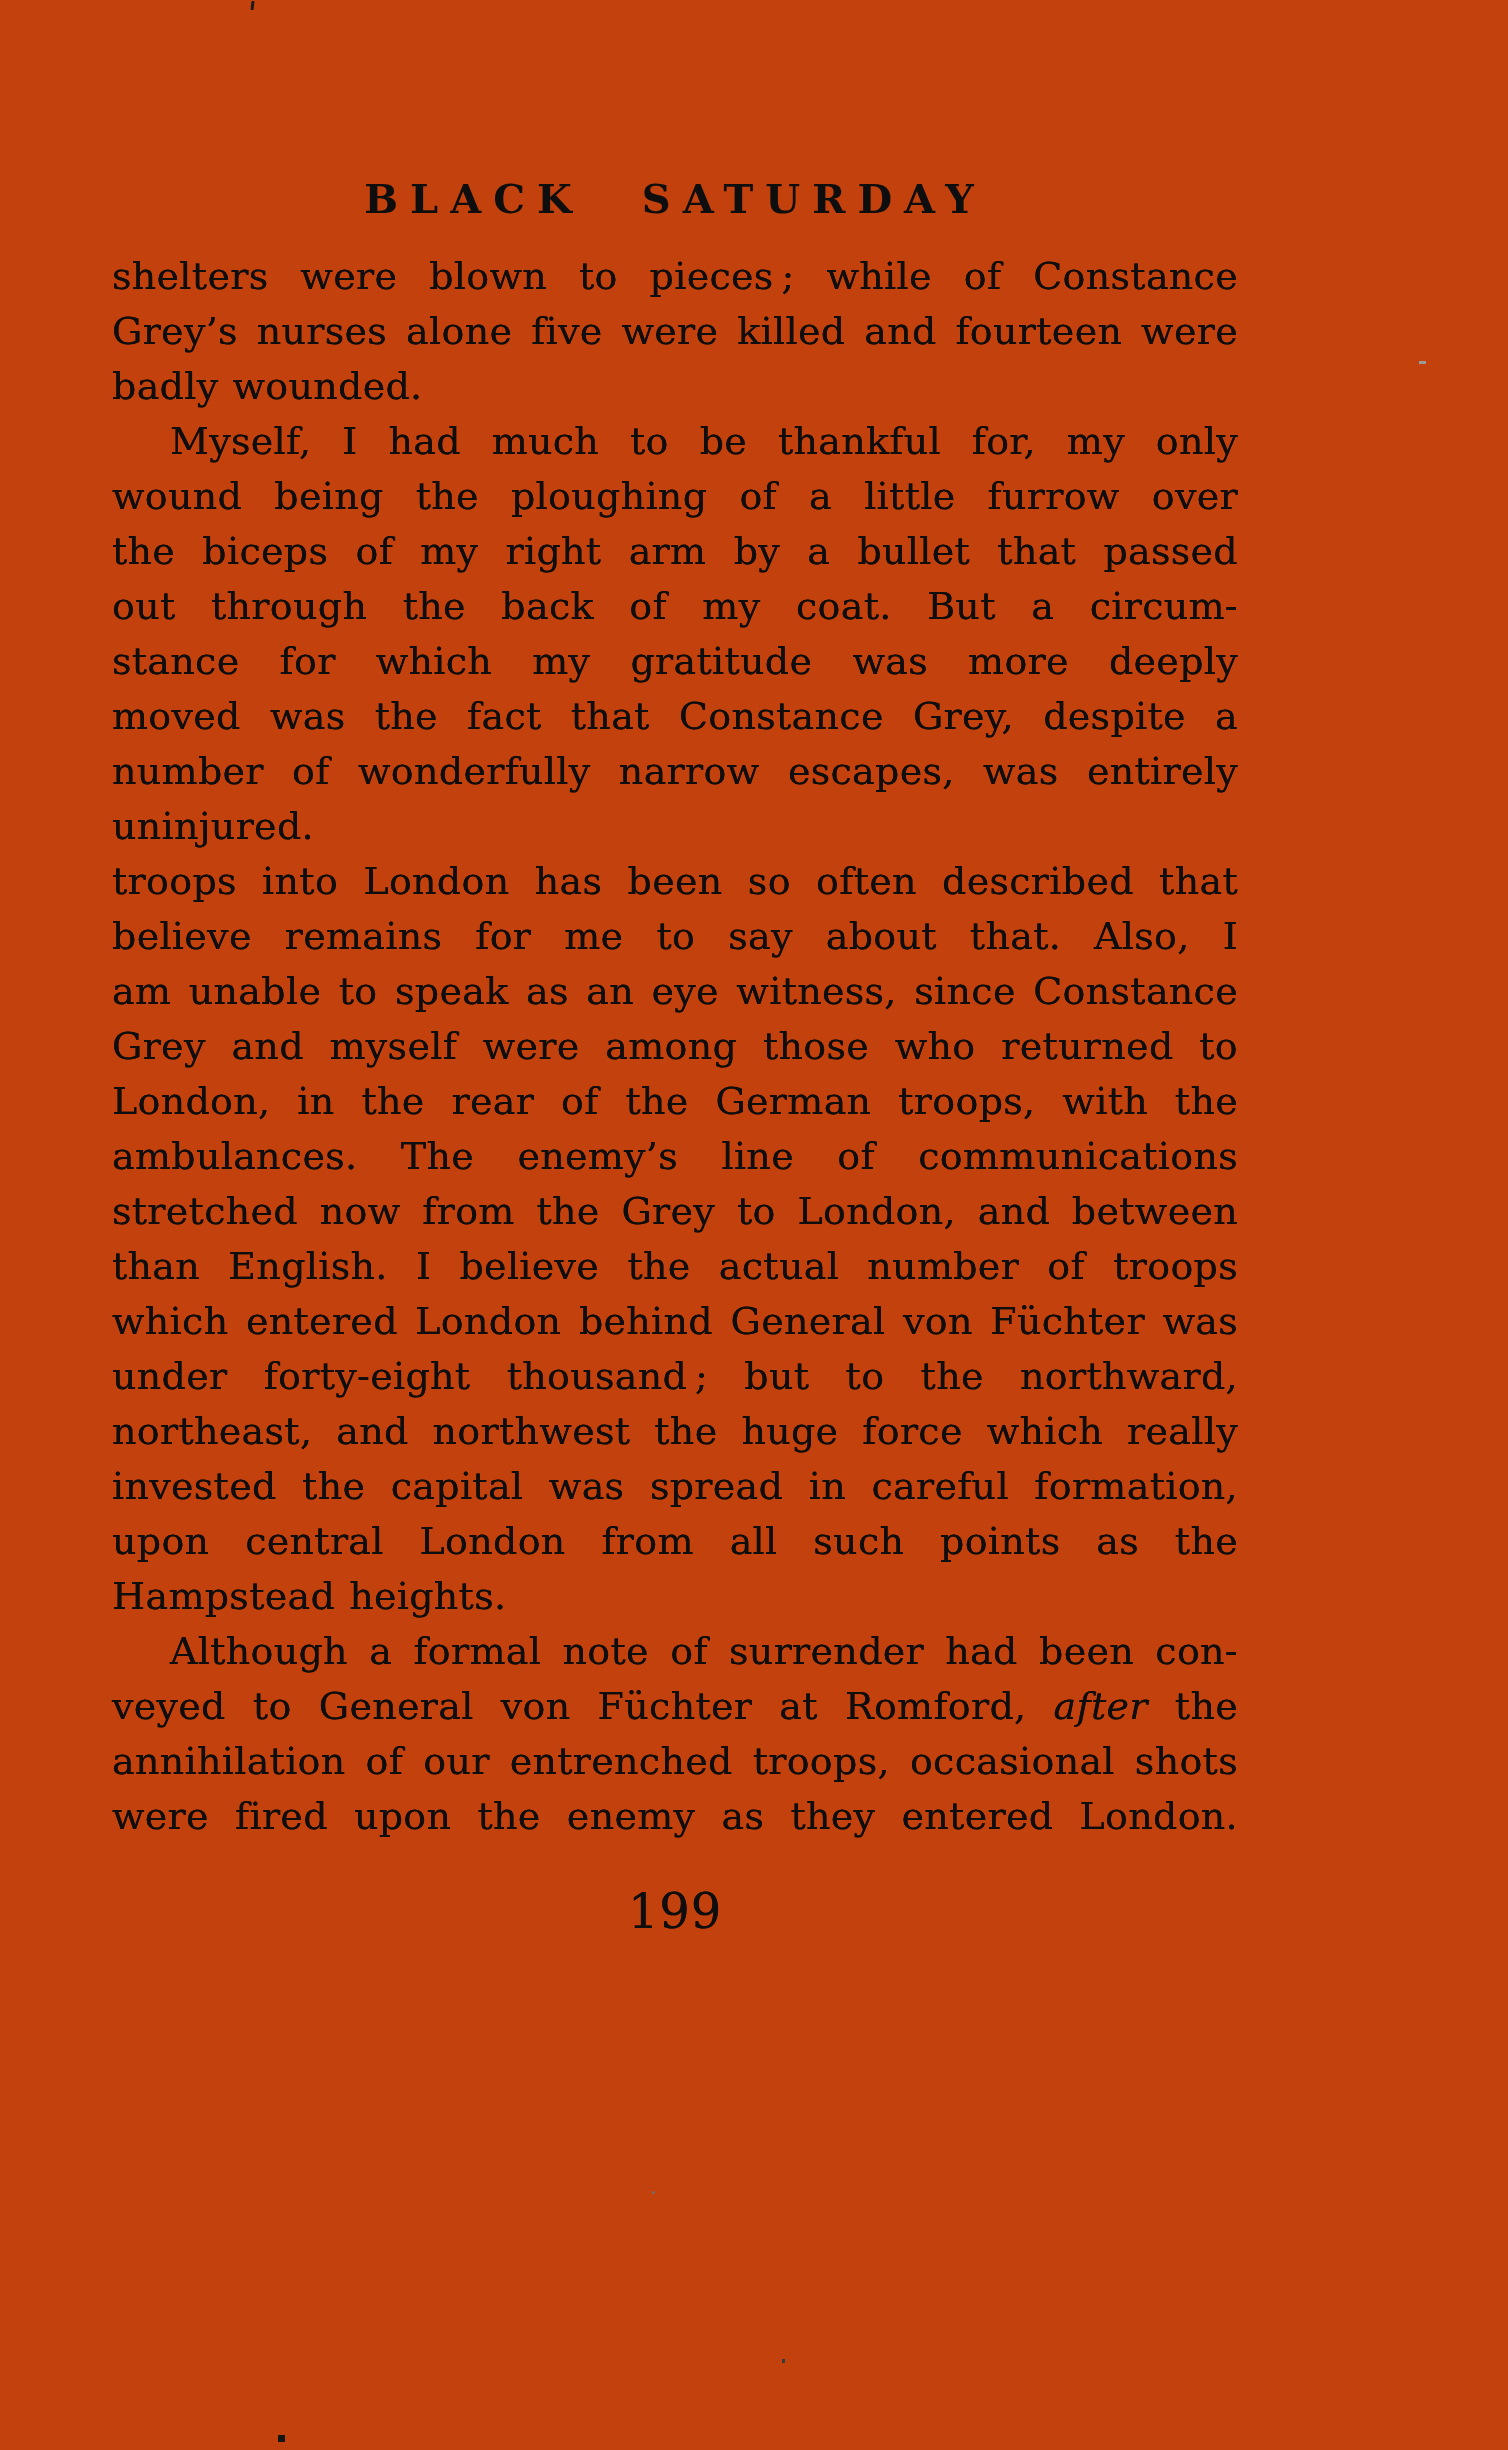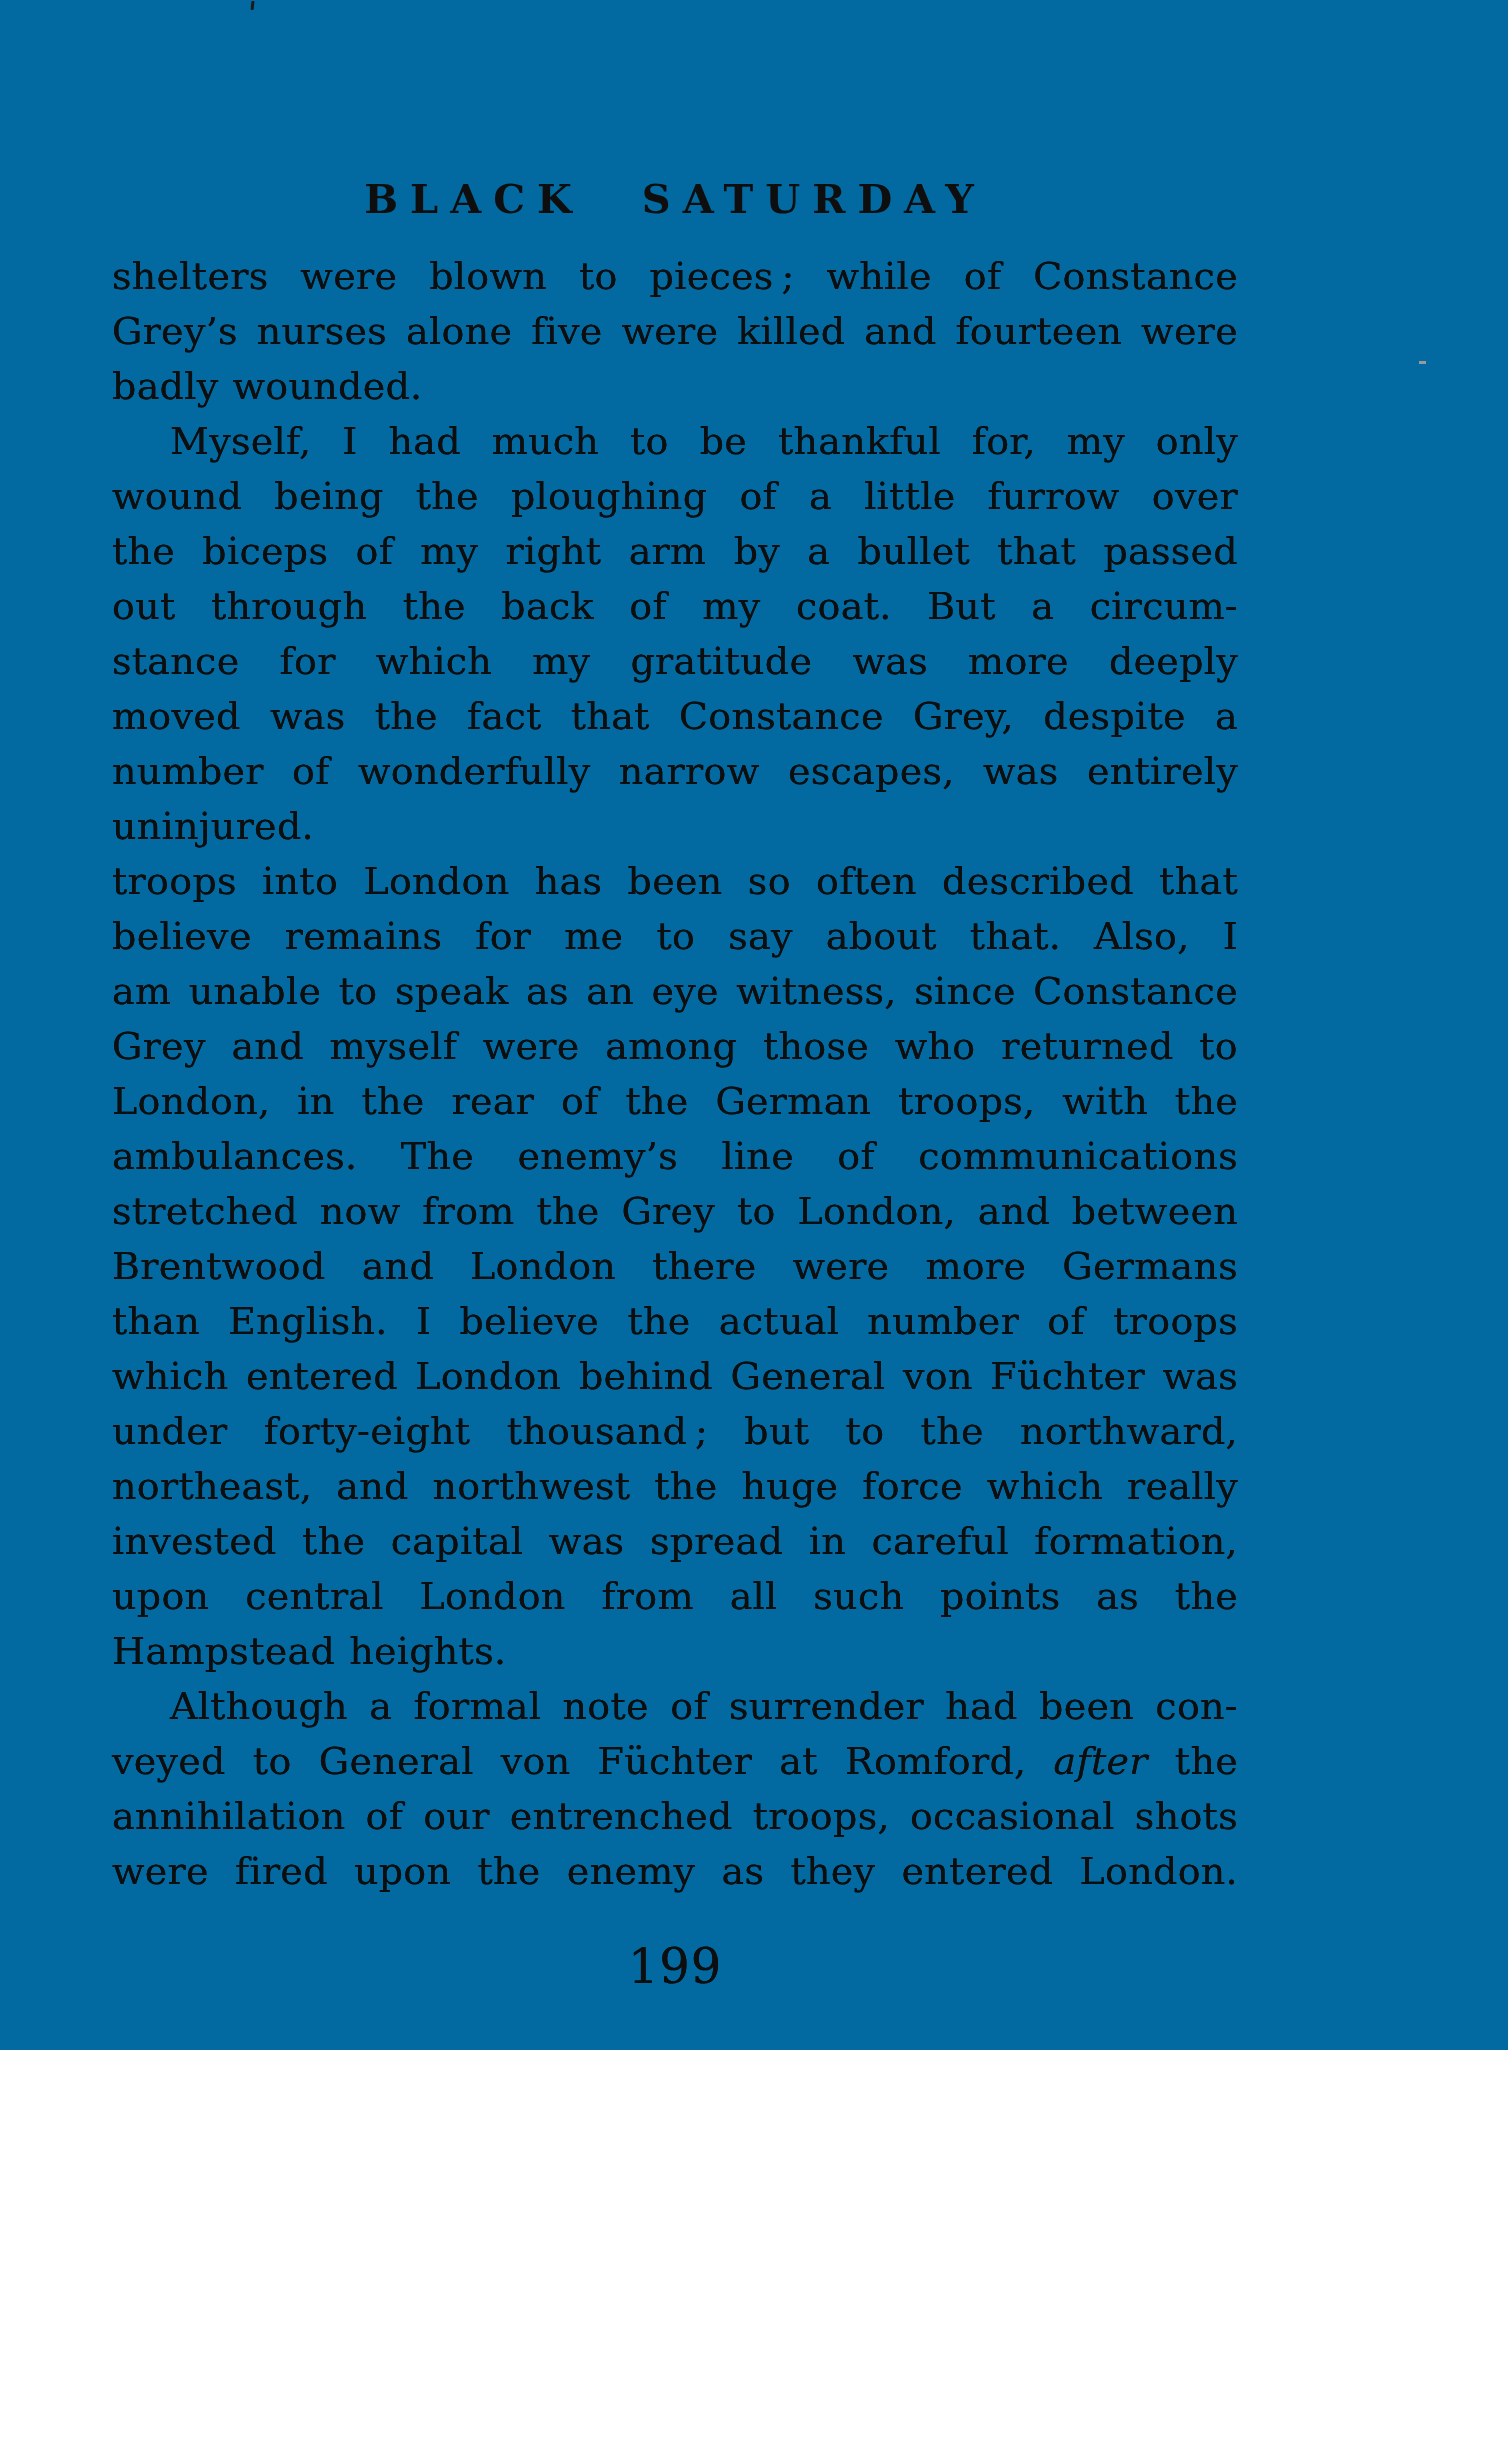--- a/index.html
+++ b/index.html
@@ -6,8 +6,8 @@
   .page{
     position:relative;
     width:1508px;
-    height:2050px;
-    background:#0369a1;
+    height:2450px;
+    background:#c2410c;
     overflow:hidden;
     font-family:"DejaVu Serif","Liberation Serif",serif;
     color:#0e0e0e;

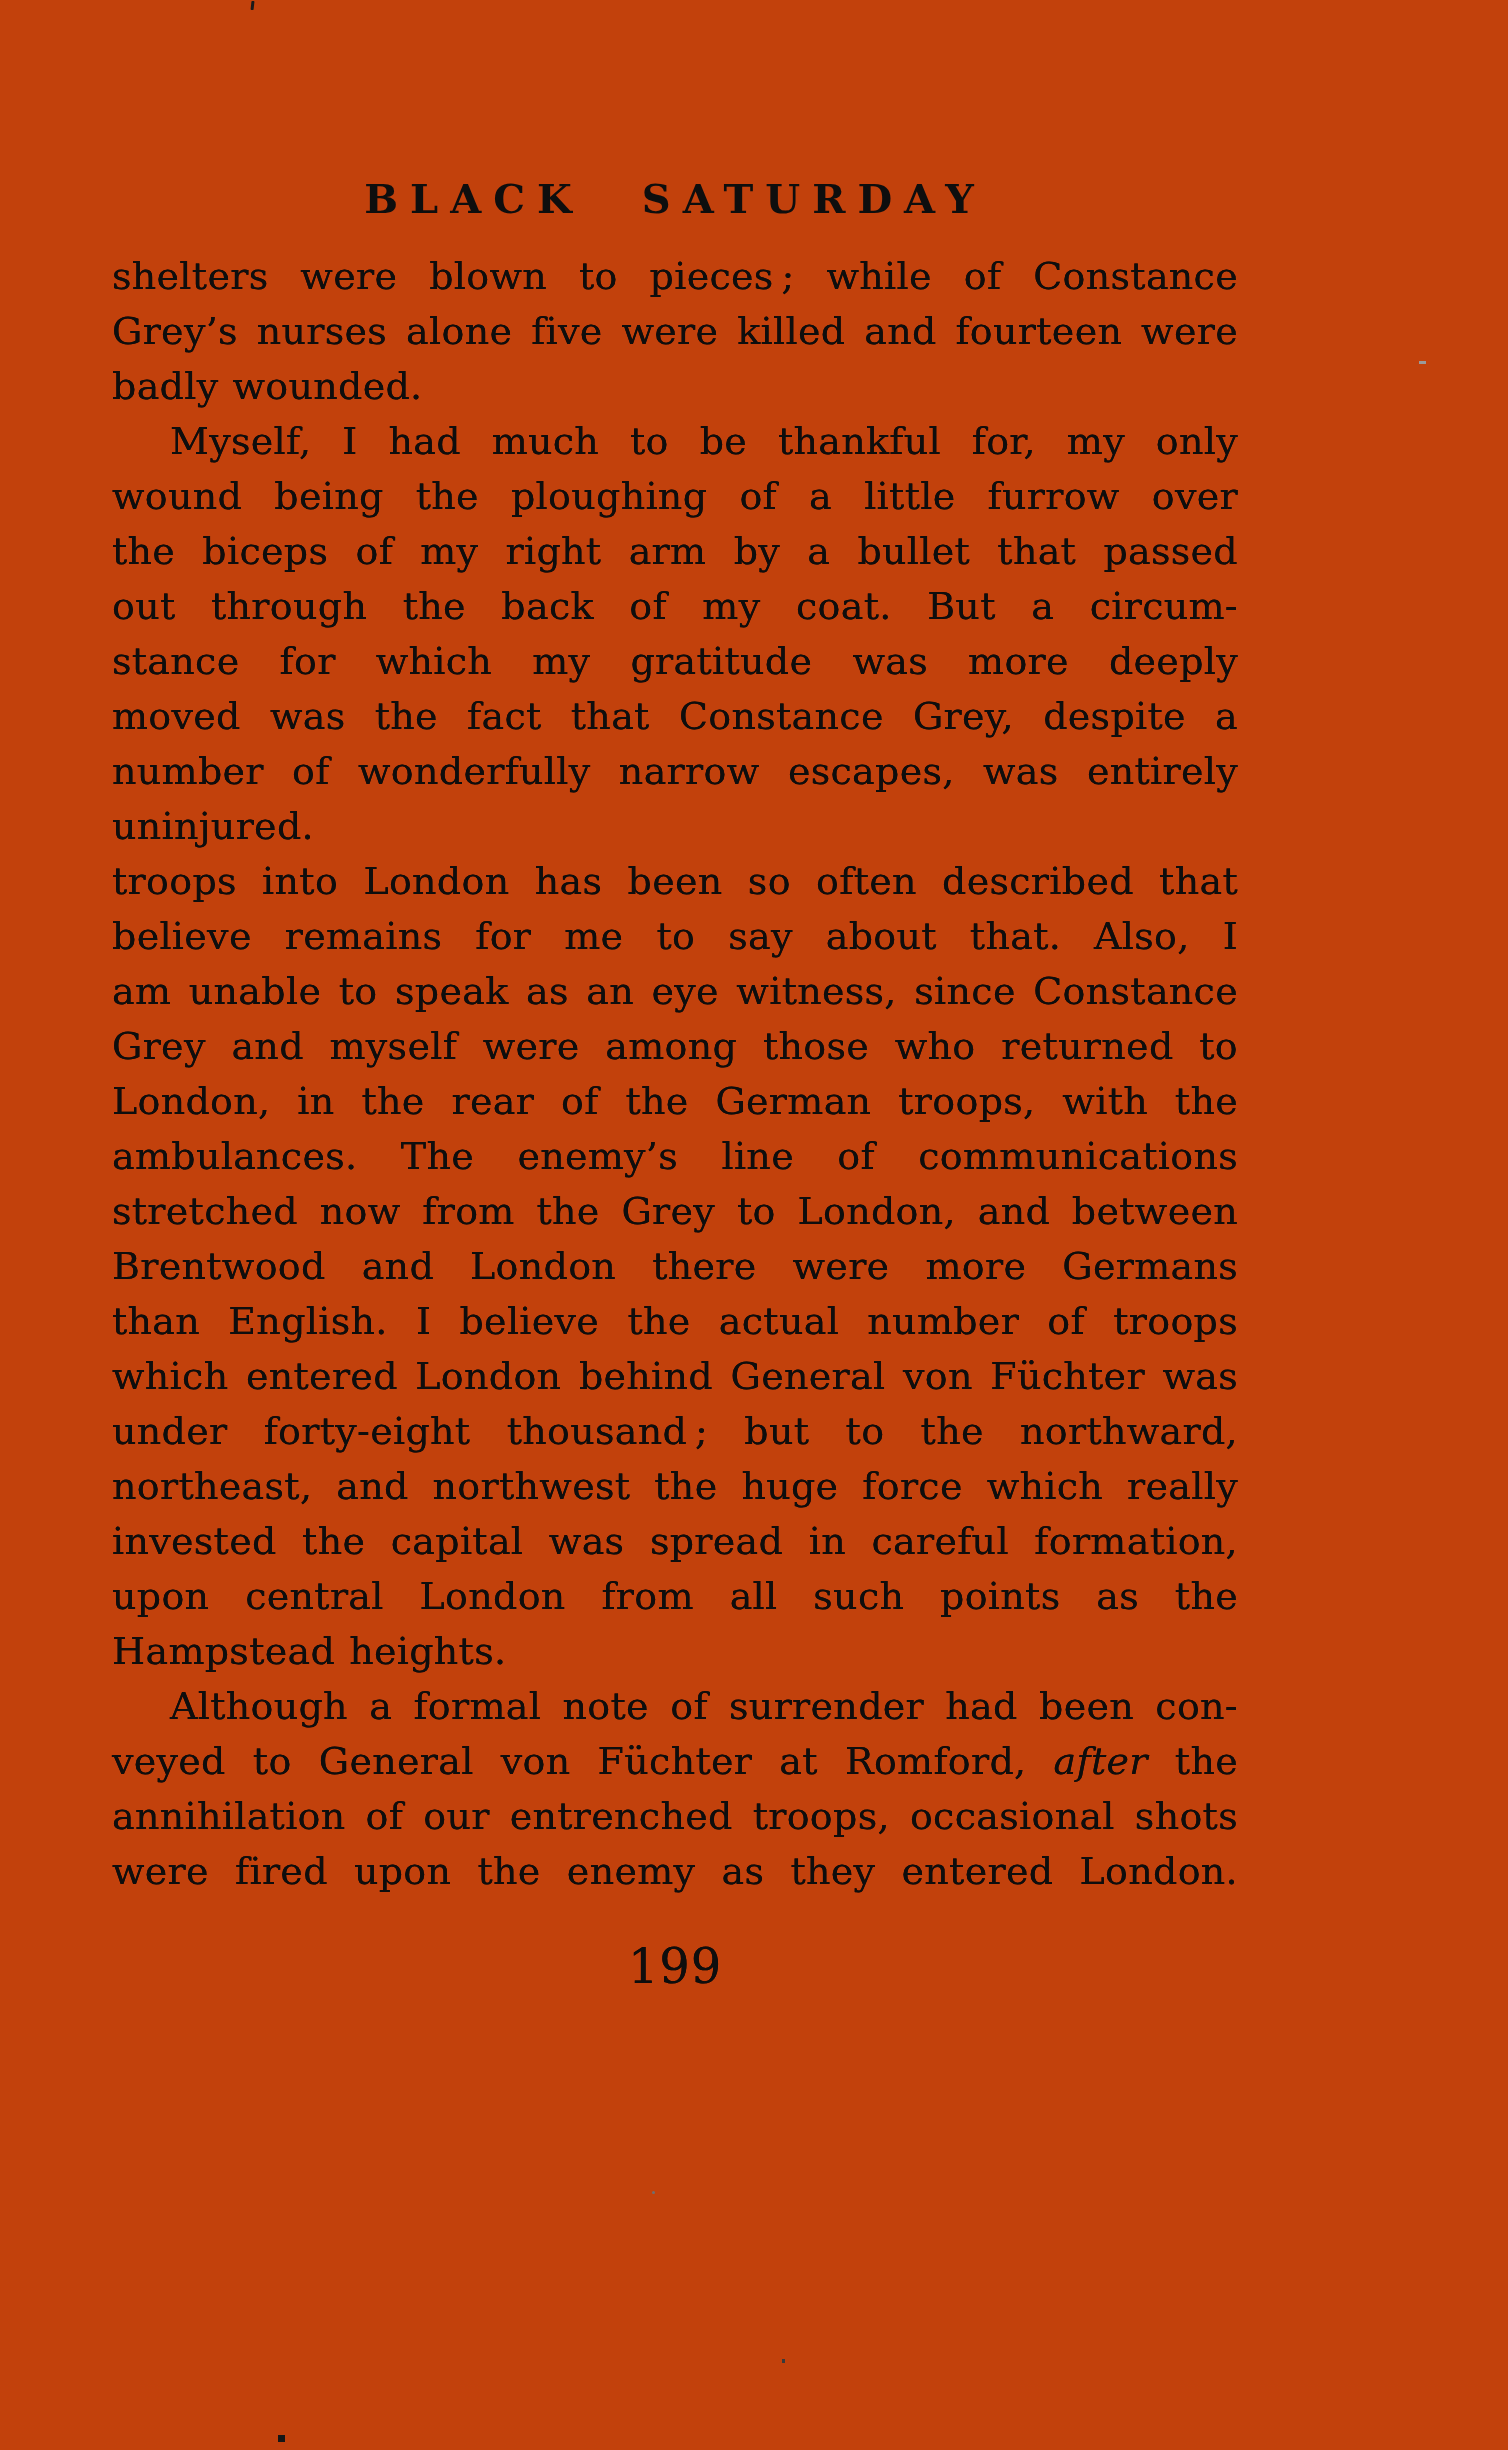--- a/index.html
+++ b/index.html
@@ -95,7 +95,6 @@
       <div class="ln j">London, in the rear of the German troops, with the</div>
       <div class="ln j">ambulances. The enemy’s line of communications</div>
       <div class="ln j">stretched now from the Grey to London, and between</div>
-      <div class="ln j">Brentwood and London there were more Germans</div>
       <div class="ln j">than English. I believe the actual number of troops</div>
       <div class="ln j">which entered London behind General von Füchter was</div>
       <div class="ln j">under forty-eight thousand ; but to the northward,</div>

